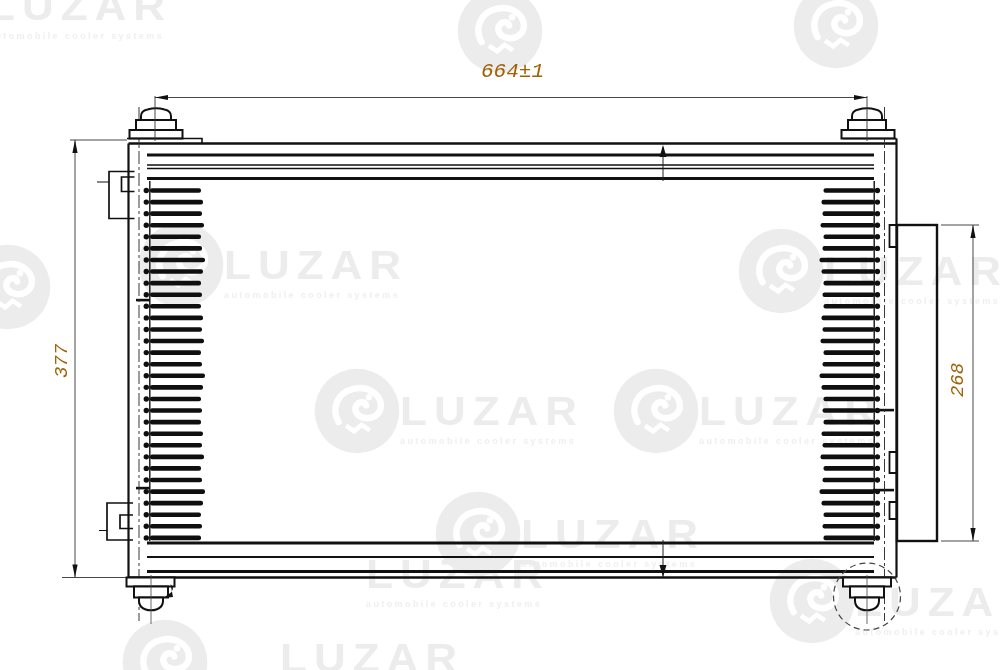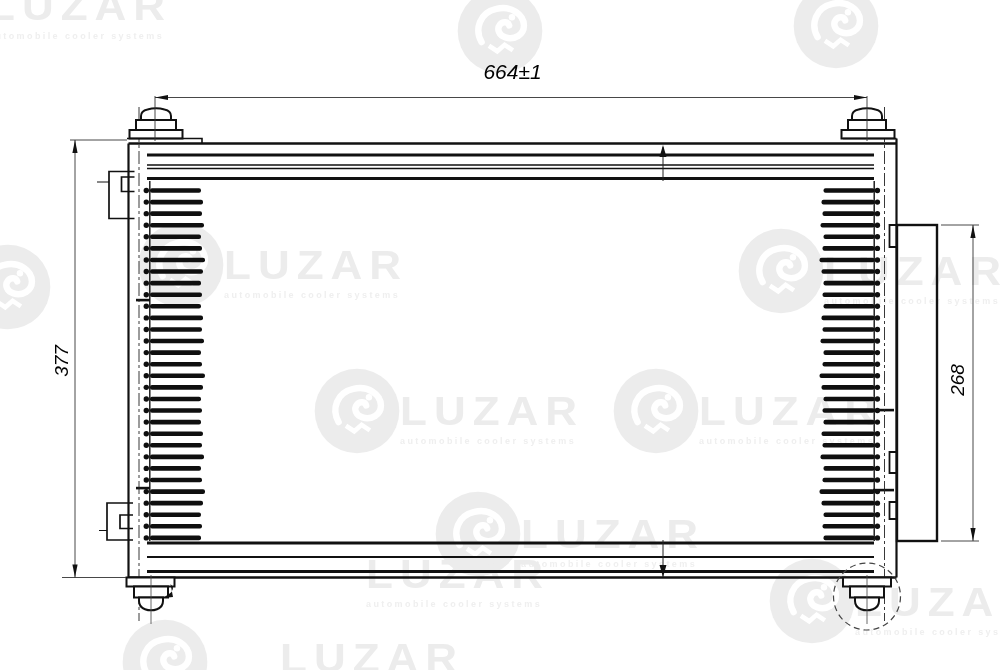--- a/index.html
+++ b/index.html
@@ -15,8 +15,8 @@
   
   #dwg{position:absolute;left:0;top:0;z-index:1;}
   
-  .dim{position:absolute;z-index:2;color:#000000;
-       font-family:Liberation Sans, sans-serif;font-style:italic;}
+  .dim{position:absolute;z-index:2;color:#a16207;
+       font-family:Liberation Mono, monospace;font-style:italic;}
   #dim-width{left:420px;top:60px;width:185px;text-align:center;font-size:21px;}
   #dim-height{left:40px;top:339px;width:44px;height:44px;display:flex;align-items:center;
               justify-content:center;font-size:19px;transform:rotate(-90deg);}

